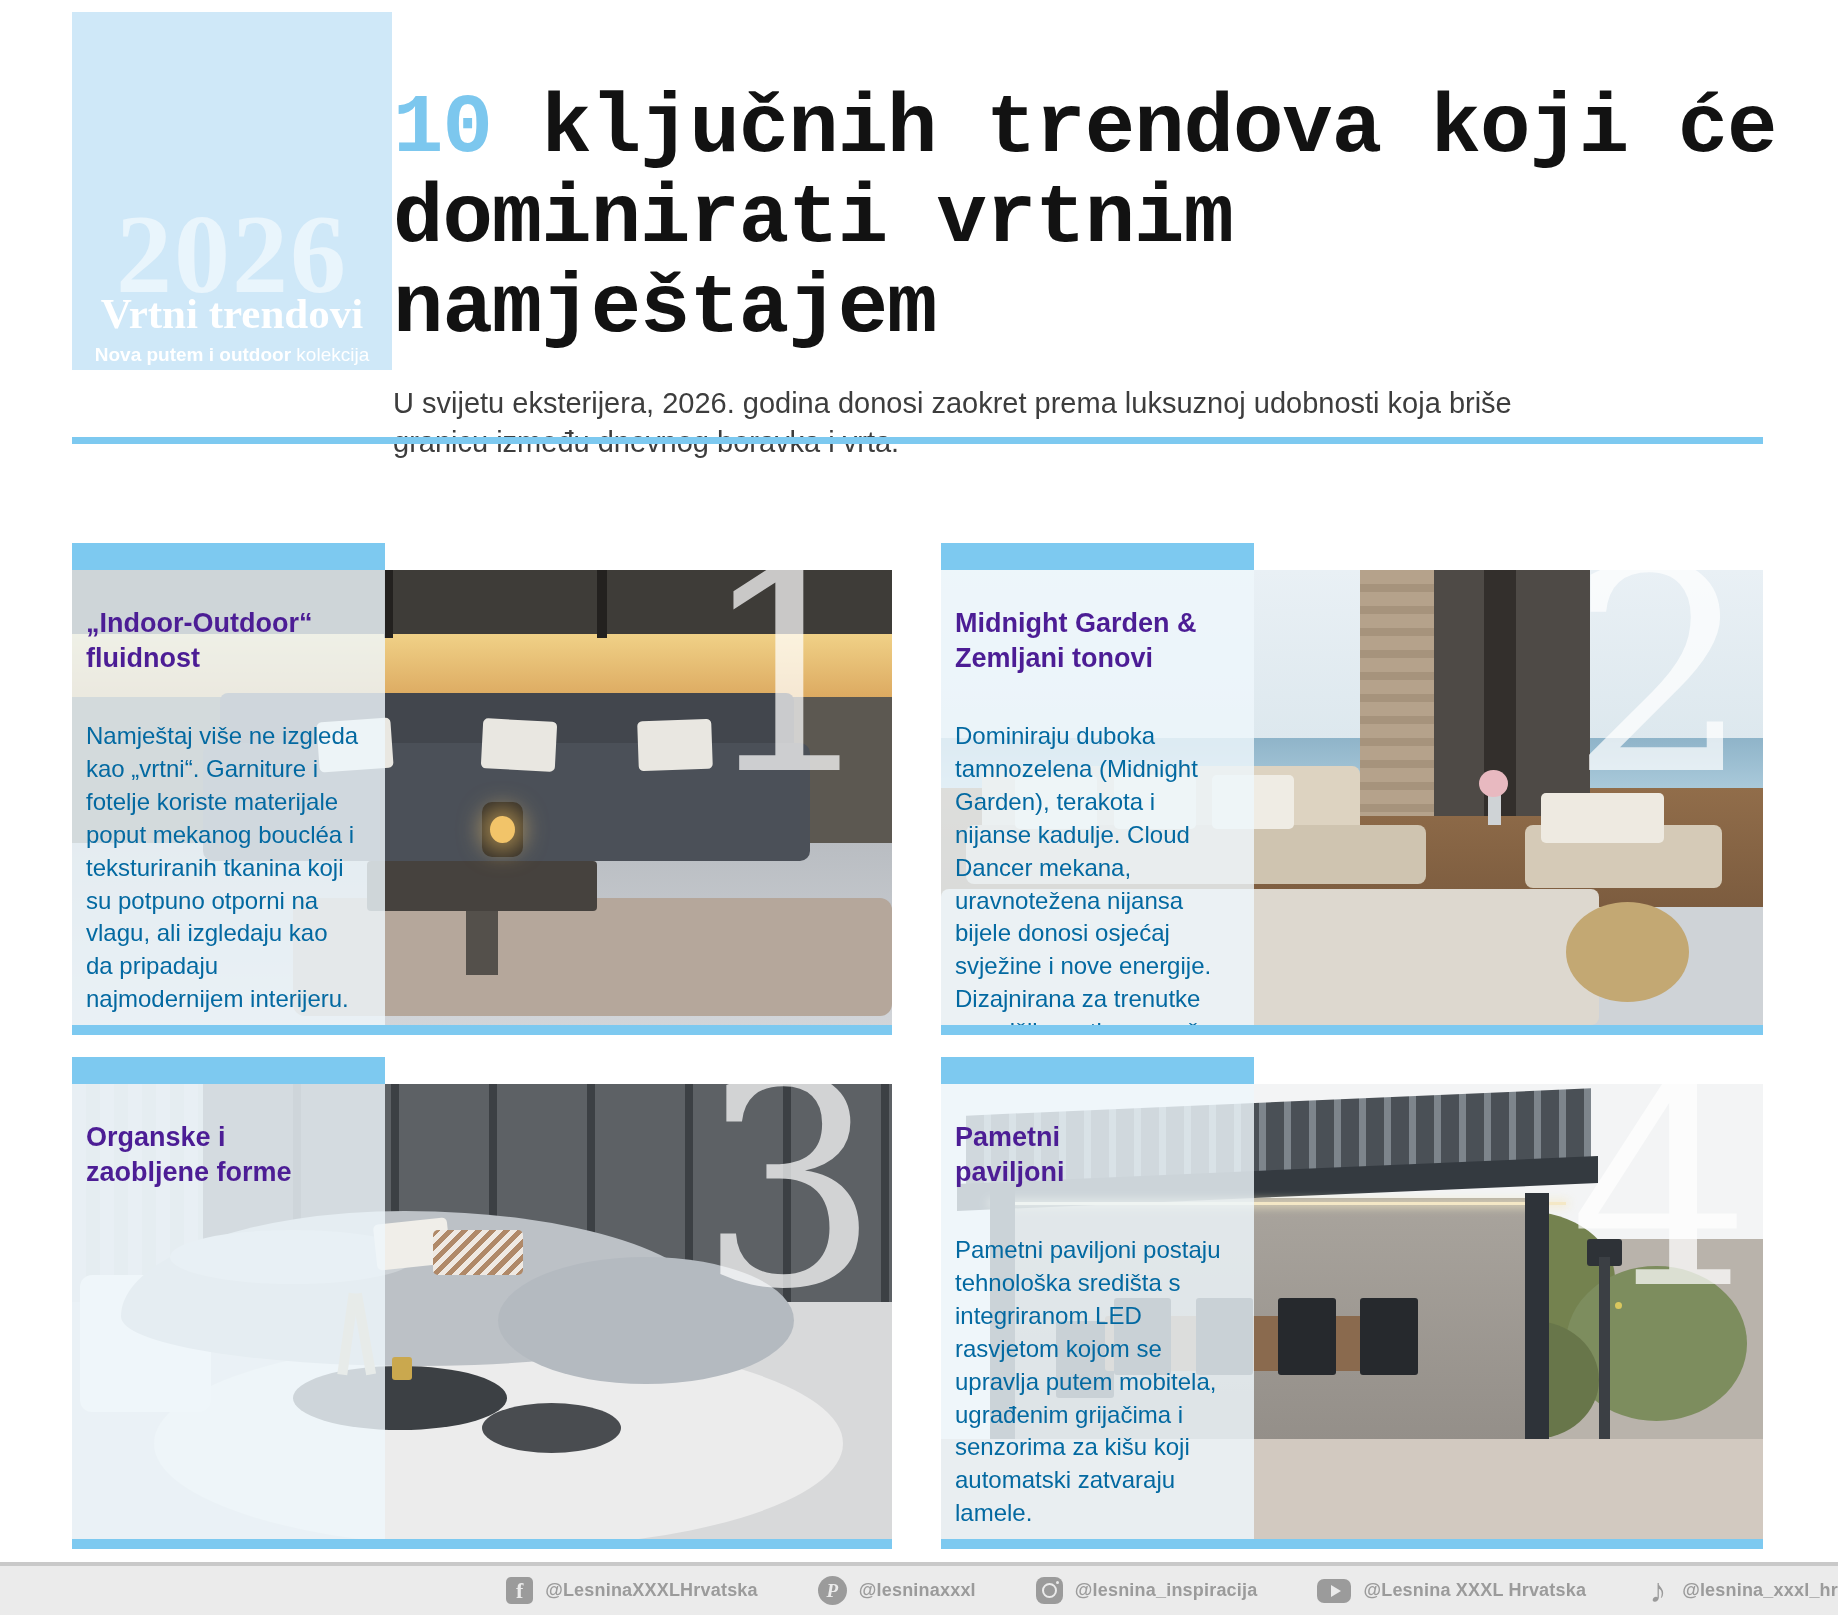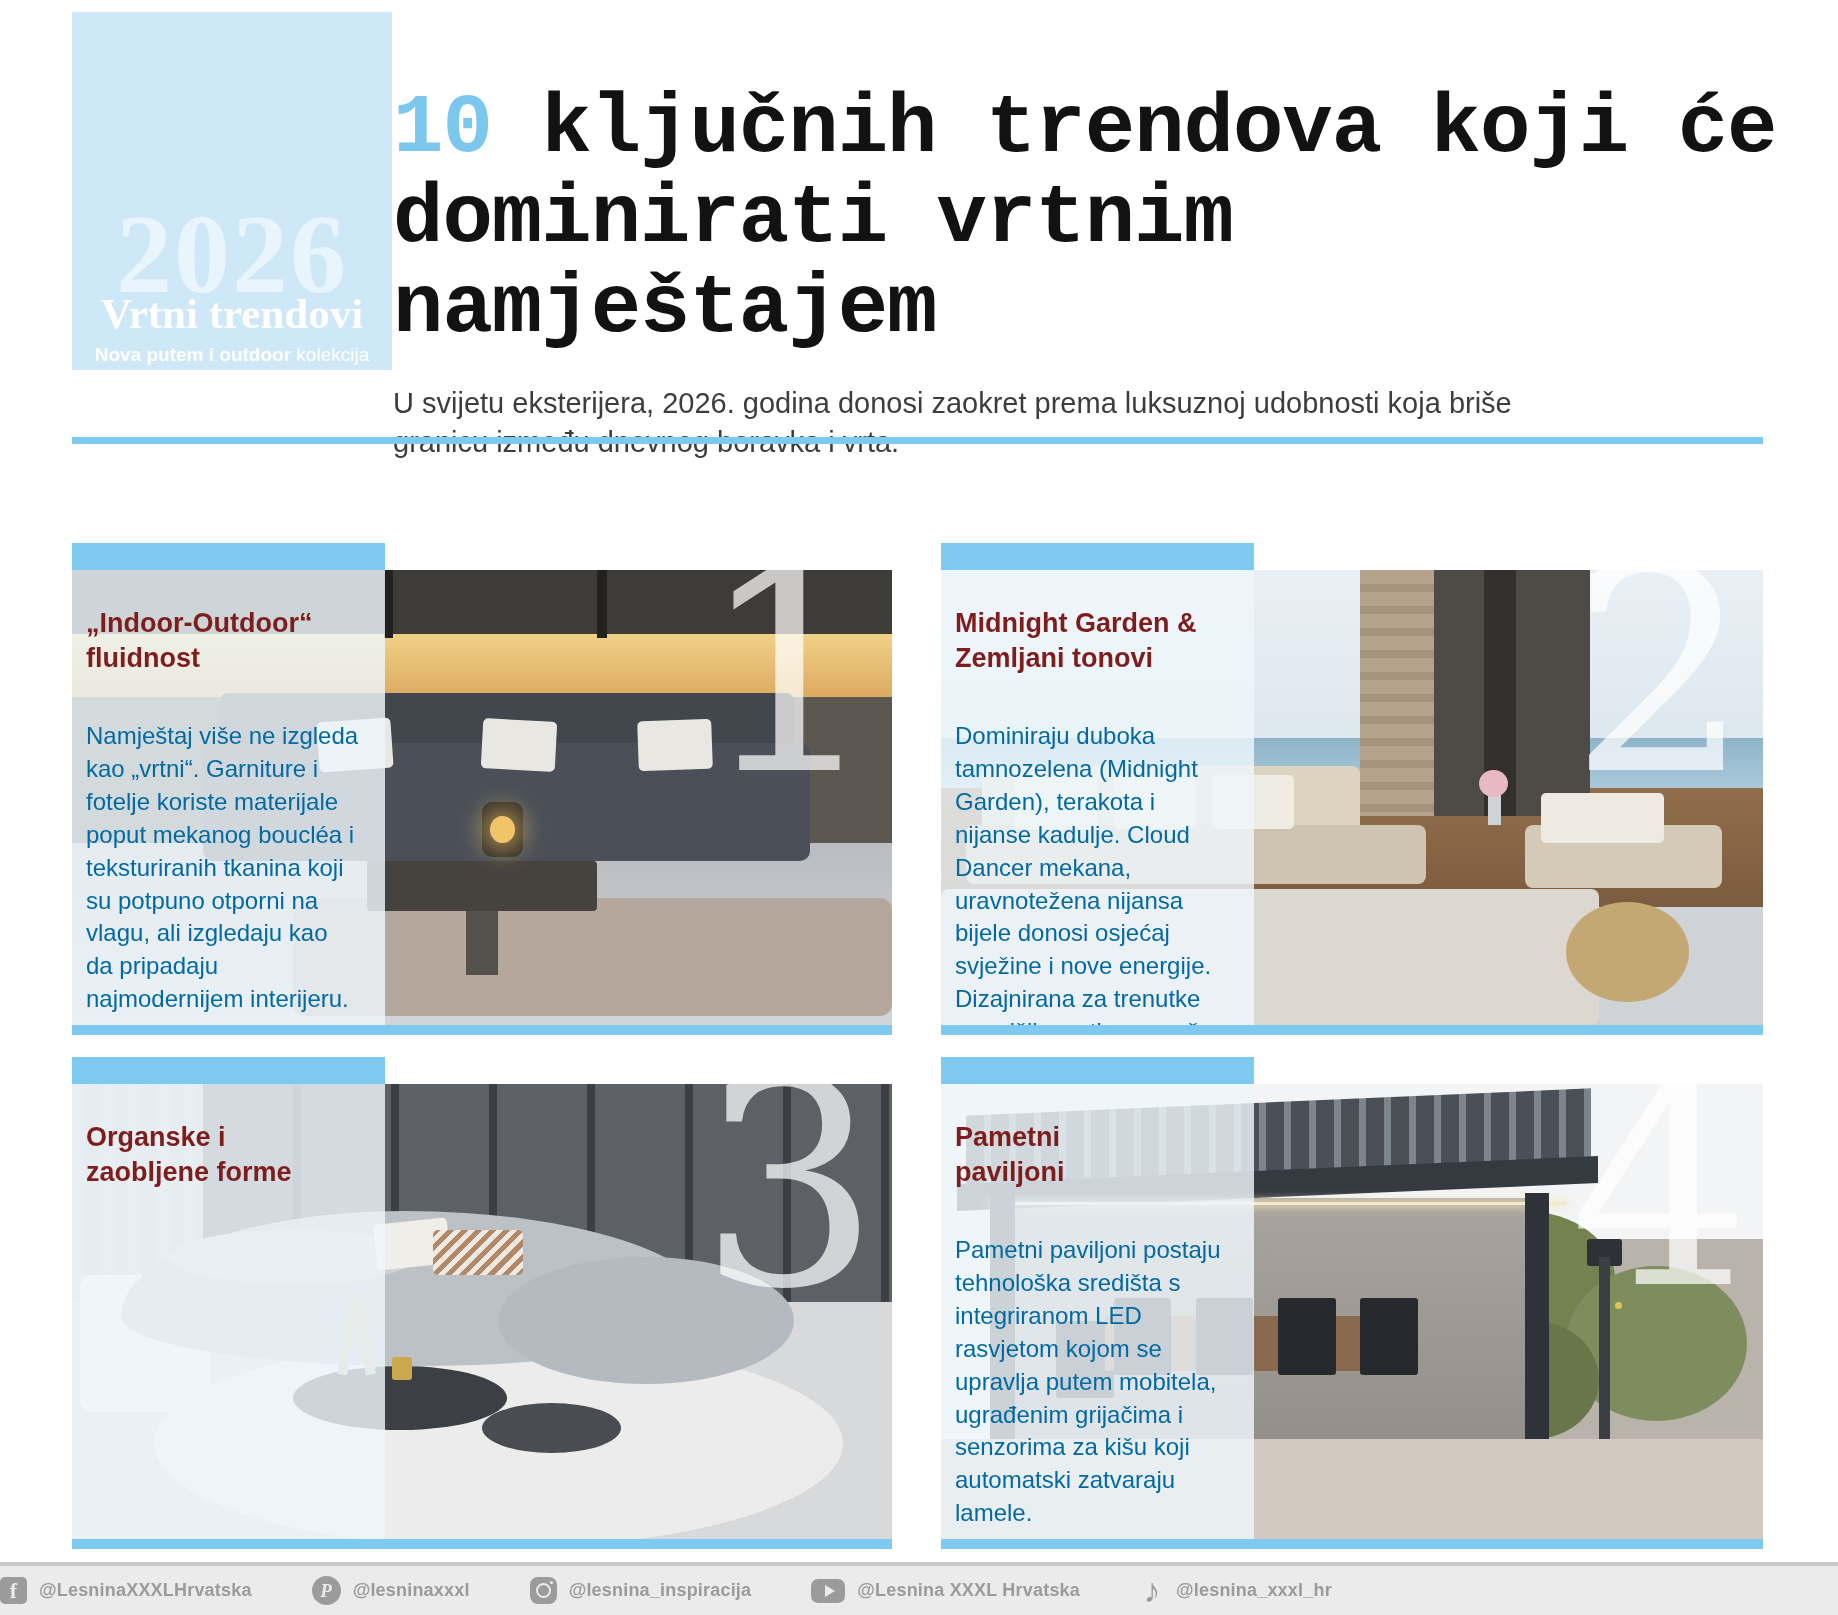--- a/index.html
+++ b/index.html
@@ -46,7 +46,7 @@
 
   .panel{position:absolute;left:0;top:0;bottom:0;width:313px;z-index:5;
          background:rgba(238,246,251,.82);padding:36px 26px 0 14px;}
-  .card-title{font-size:27px;font-weight:bold;line-height:1.3;color:#7f1d1d;white-space:pre-line;}
+  .card-title{font-size:27px;font-weight:bold;line-height:1.3;color:#4c1d95;white-space:pre-line;}
   .card-body{margin-top:44px;font-size:24px;line-height:1.37;color:#0369a1;}
 
   .bignum{position:absolute;top:-10px;right:12px;z-index:4;

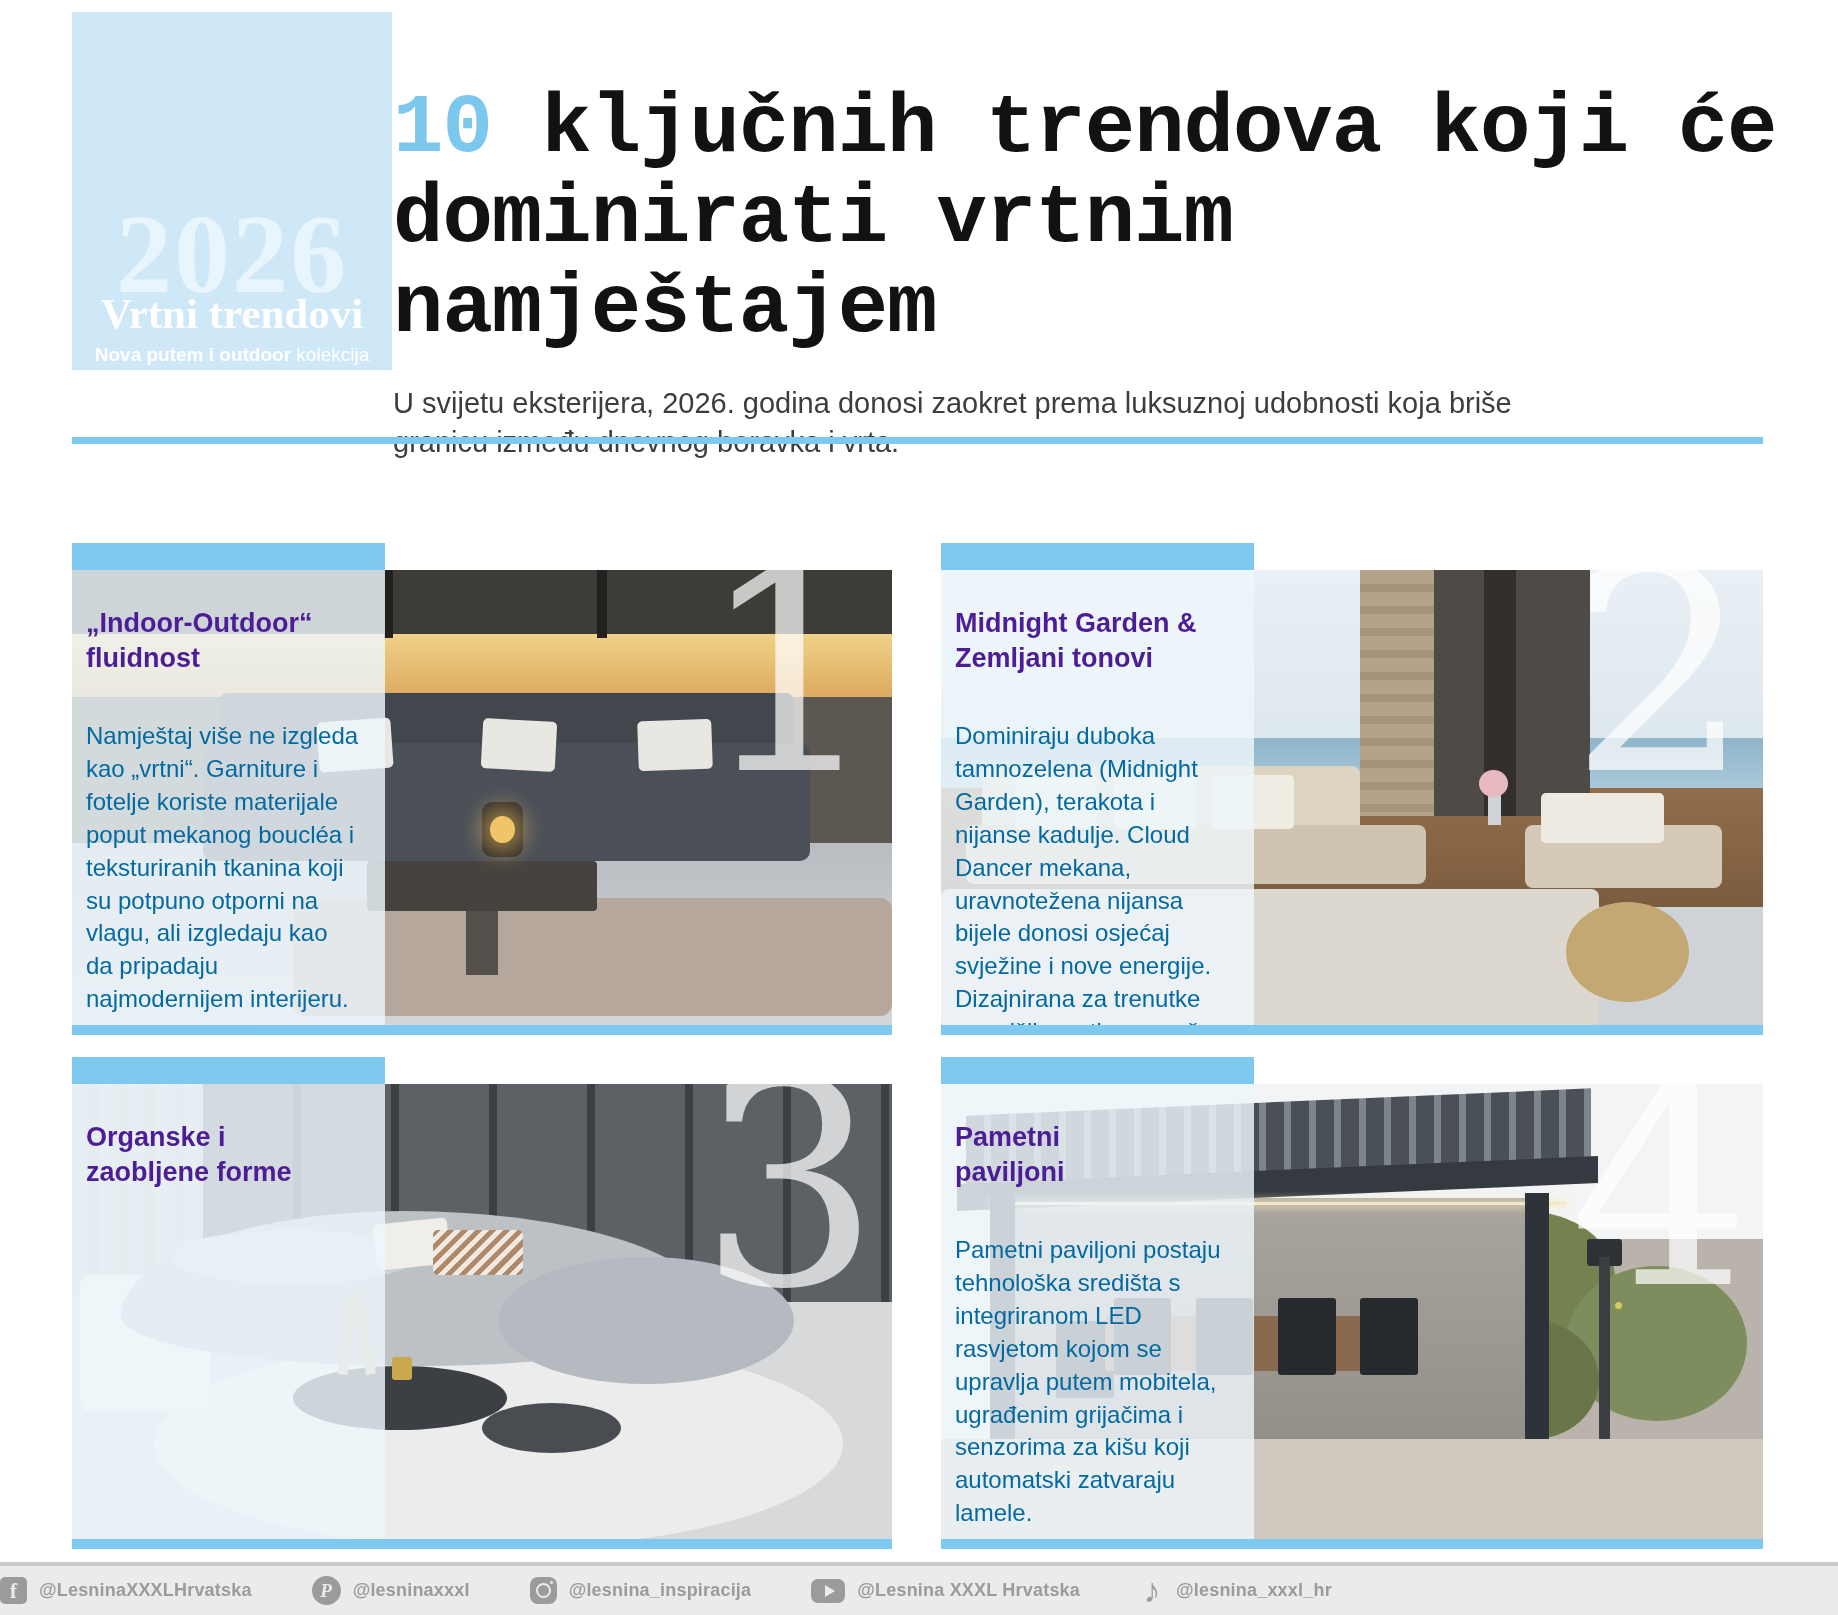--- a/index.html
+++ b/index.html
@@ -138,7 +138,7 @@
 
   
   .footer{position:absolute;left:0;top:1562px;width:100%;height:53px;background:#ebebeb;
-          border-top:4px solid #c9c9c9;display:flex;align-items:center;justify-content:flex-start;gap:60px;}
+          border-top:4px solid #c9c9c9;display:flex;align-items:center;justify-content:flex-end;gap:60px;}
   .sitem{display:flex;align-items:center;gap:12px;color:var(--fgray);
          font-size:18px;font-weight:bold;letter-spacing:.2px;}
   .icn{position:relative;display:inline-flex;align-items:center;justify-content:center;

